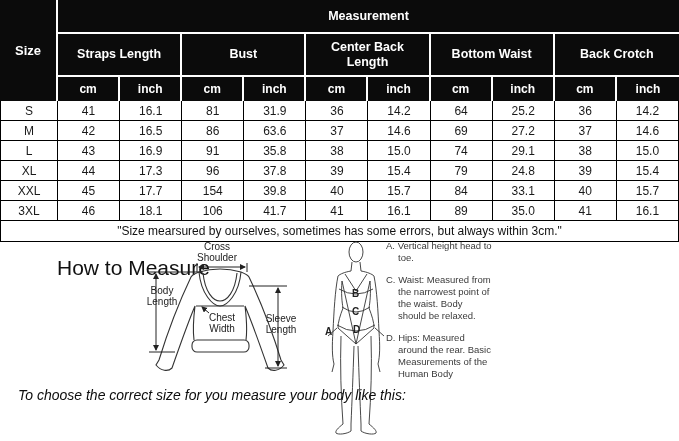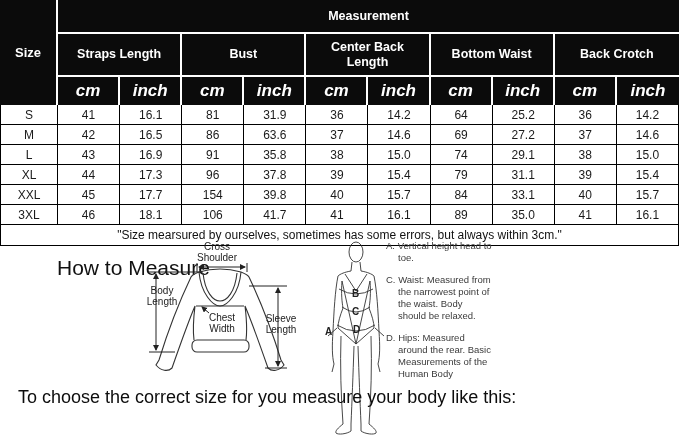--- a/index.html
+++ b/index.html
@@ -19,7 +19,7 @@
   .r-names th{height:33px;font-size:12.5px;line-height:1.15;white-space:pre-line;
               border-right:2px solid #fff;border-bottom:2px solid #fff;}
   .r-names th:last-child{border-right:none;}
-  .r-units th{height:16px;font-size:17px;border-right:2px solid #fff;font-style:italic;}
+  .r-units th{height:16px;font-size:12px;border-right:2px solid #fff;}
   .r-units th:last-child{border-right:none;}
 
   .size-chart td{background:#ffffff;color:#1a1a1a;font-size:12px;text-align:center;

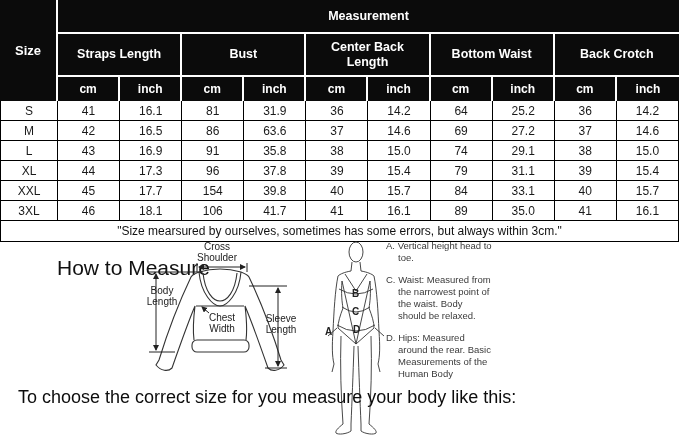--- a/index.html
+++ b/index.html
@@ -136,7 +136,7 @@
         <td>39</td>
         <td>15.4</td>
         <td>79</td>
-        <td>31.1</td>
+        <td>24.8</td>
         <td>39</td>
         <td>15.4</td>
       </tr>

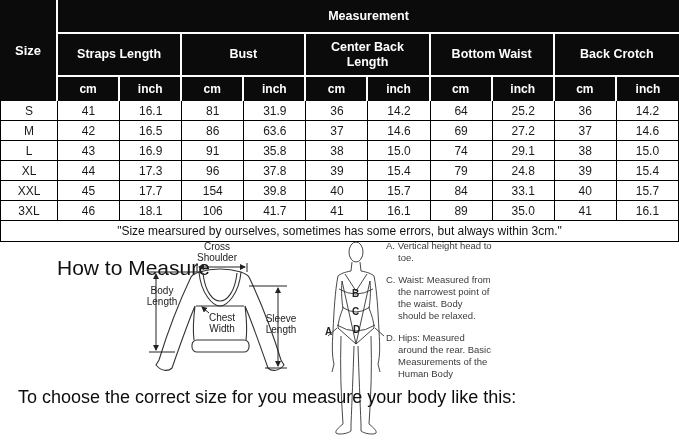--- a/index.html
+++ b/index.html
@@ -40,7 +40,7 @@
                 font-size:9.5px;line-height:12px;color:#3a3a3a;}
   .instr-item{padding-left:12px;text-indent:-12px;margin-bottom:10px;}
 
-  #footer-note{position:absolute;left:18px;top:387px;font-size:18px;color:#0d0d0d;}
+  #footer-note{position:absolute;left:18px;top:387px;font-size:14px;color:#0d0d0d;font-style:italic;}
 </style>
 </head>
 <body>

